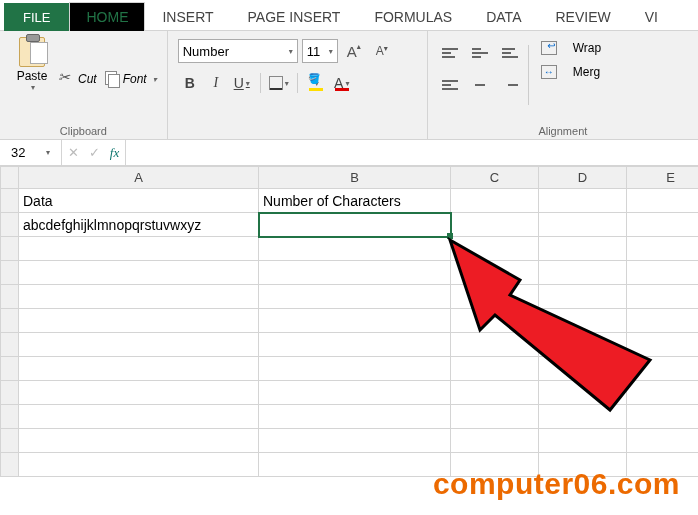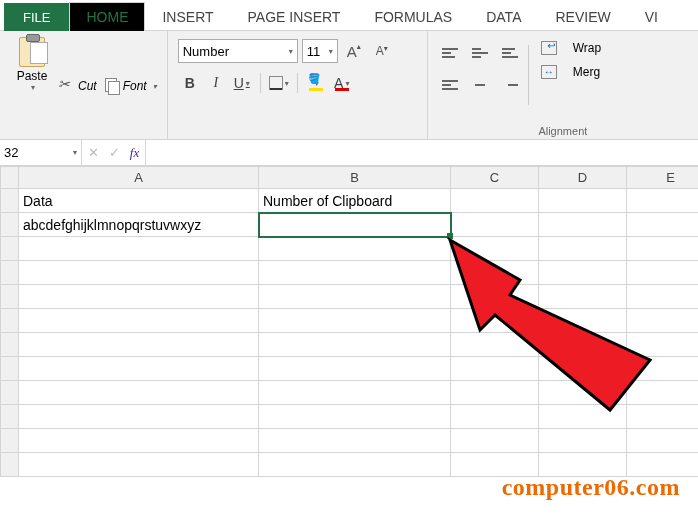--- a/index.html
+++ b/index.html
@@ -128,6 +128,7 @@
         </div>
       </div>
     </div>
+    <div class="group-title">Clipboard</div>
   </div>
 
   <div class="group" style="min-width:260px">

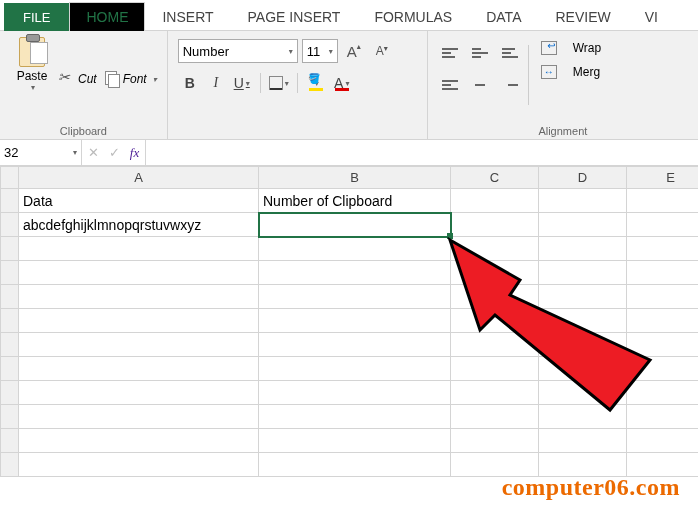--- a/index.html
+++ b/index.html
@@ -66,7 +66,7 @@
   
   
   .fbar-row { display: flex; align-items: center; height: 26px; border-bottom: 1px solid #d4d4d4; }
-  .namebox { width: 82px; border-right: 1px solid #d4d4d4; padding: 0 4px; font-size: 13px; display: flex; align-items: center; height: 100%; }
+  .namebox { width: 62px; border-right: 1px solid #d4d4d4; padding: 0 11px; font-size: 13px; display: flex; align-items: center; height: 100%; }
   .namebox .carrot { margin-left: auto; }
   .fbar-btns { display: flex; align-items: center; padding: 0 6px; gap: 10px; color: #bbb; font-size: 13px; }
   .fx { color: #4c1d95; font-style: italic; font-family: serif; }

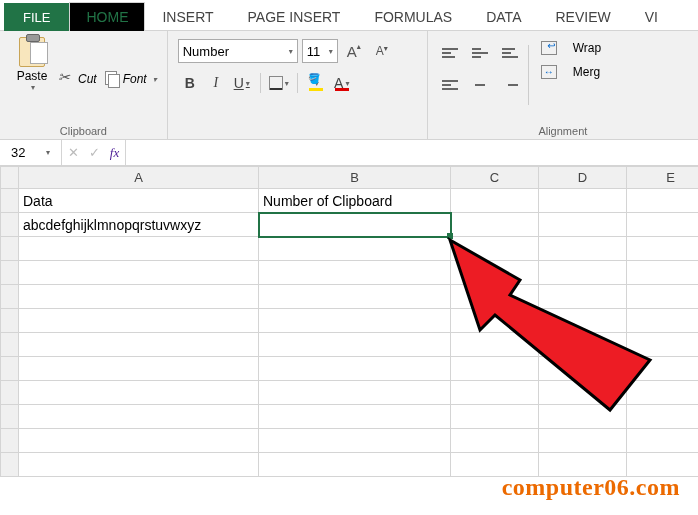--- a/index.html
+++ b/index.html
@@ -69,7 +69,7 @@
   .namebox { width: 62px; border-right: 1px solid #d4d4d4; padding: 0 11px; font-size: 13px; display: flex; align-items: center; height: 100%; }
   .namebox .carrot { margin-left: auto; }
   .fbar-btns { display: flex; align-items: center; padding: 0 6px; gap: 10px; color: #bbb; font-size: 13px; }
-  .fx { color: #4c1d95; font-style: italic; font-family: serif; }
+  .fx { color: #0f766e; font-style: italic; font-family: serif; }
   .fbar-input { flex: 1; height: 100%; padding: 0 6px; border-left: 1px solid #d4d4d4; }
   
   

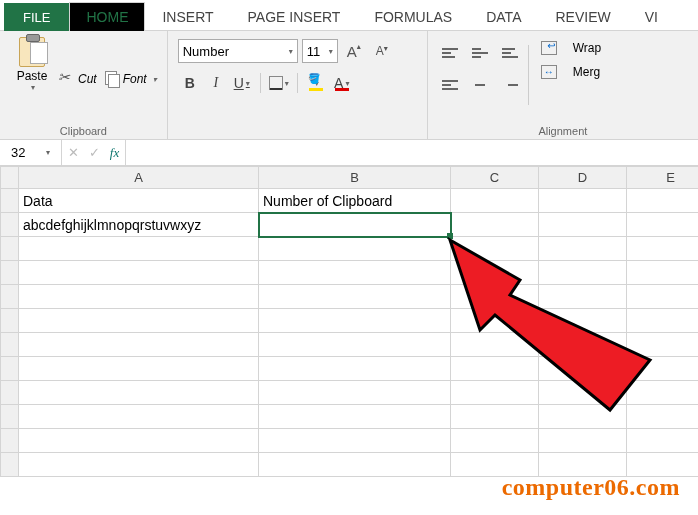--- a/index.html
+++ b/index.html
@@ -280,7 +280,7 @@
   <tr>
     <td class="rowhdr"></td>
     <td>Data</td>
-    <td>Number of Clipboard</td>
+    <td>Number of Characters</td>
     <td></td>
     <td></td>
     <td></td>

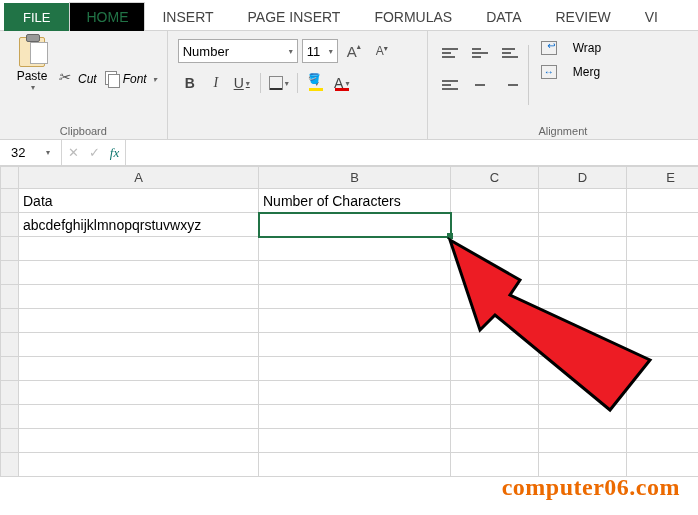--- a/index.html
+++ b/index.html
@@ -91,7 +91,7 @@
   .arrow { position: absolute; left: 440px; top: 230px; pointer-events: none; }
   
   
-  .watermark { position: absolute; right: 18px; bottom: 14px; font-size: 24px; color: #ec6a00; font-family: Liberation Serif, serif; font-weight: bold; letter-spacing: 0.5px; }
+  .watermark { position: absolute; right: 18px; bottom: 14px; font-size: 30px; color: #ec6a00; font-family: Liberation Sans, sans-serif; font-weight: bold; letter-spacing: 0.5px; }
 </style>
 </head>
 <body>

